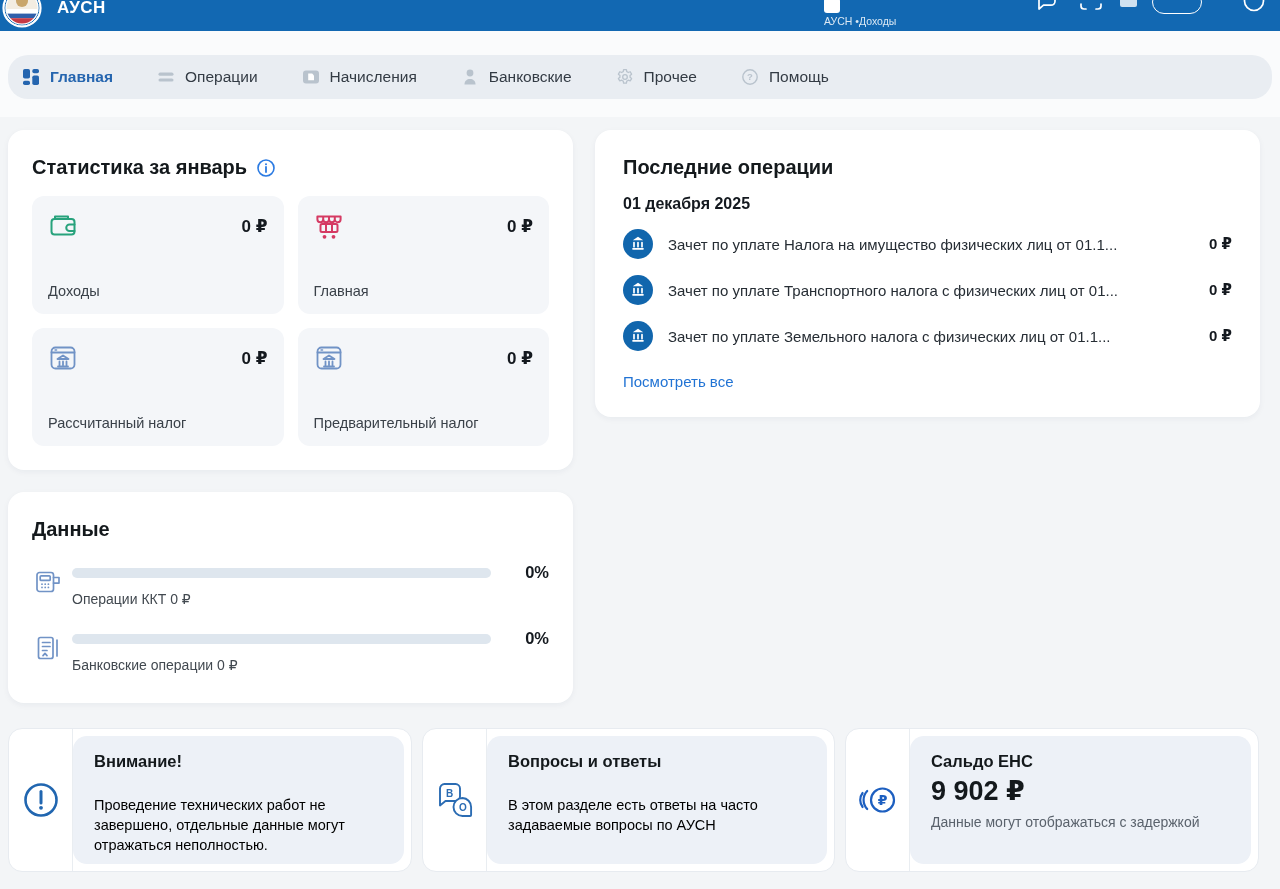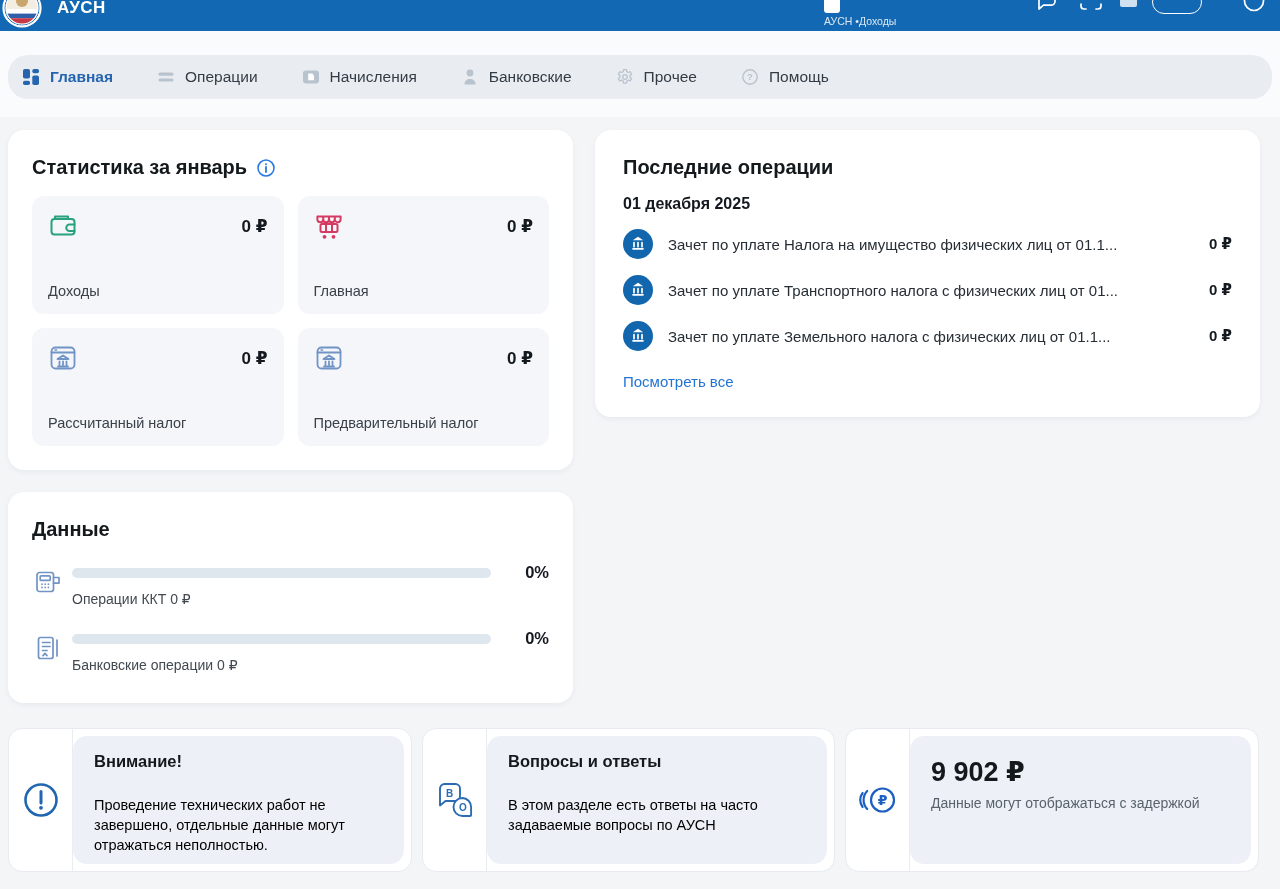--- a/index.html
+++ b/index.html
@@ -432,6 +432,7 @@
         </svg>
       </div>
       <div class="bpanel">
+        <div class="btitle">Сальдо ЕНС</div>
         <div class="bvalue">9 902 ₽</div>
         <div class="bnote">Данные могут отображаться с задержкой</div>
       </div>

